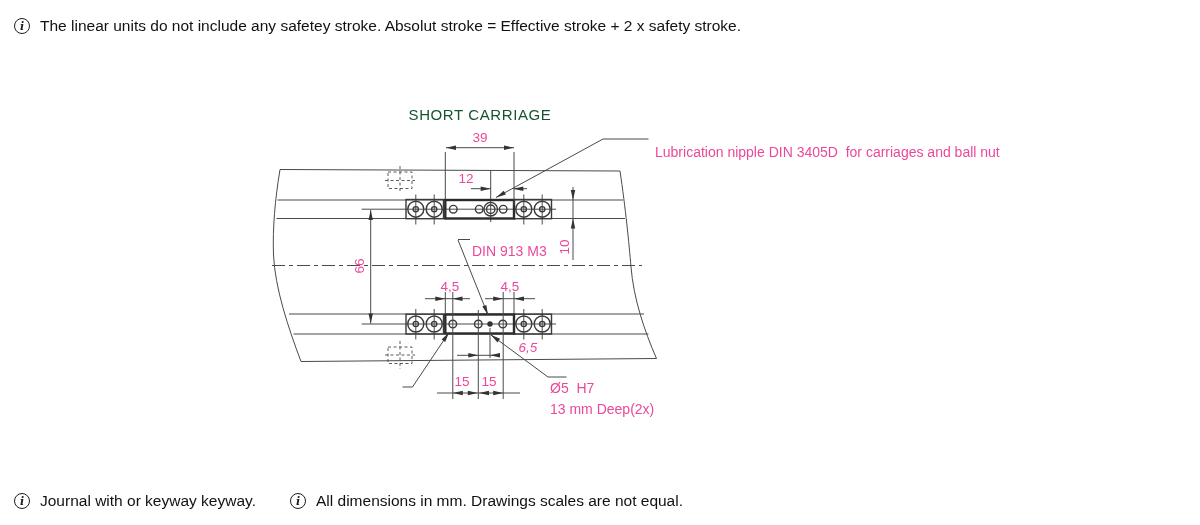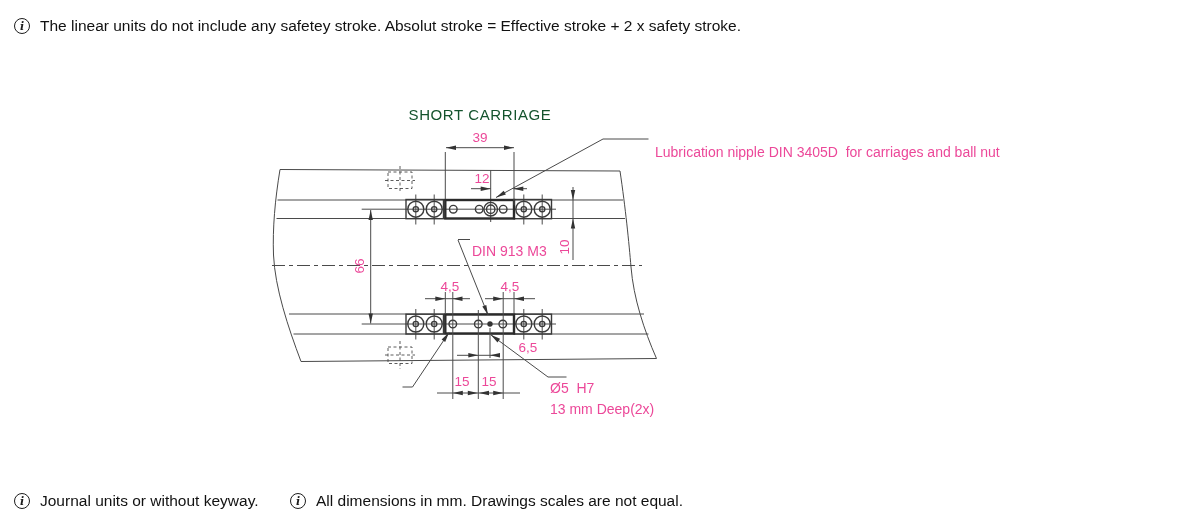--- a/index.html
+++ b/index.html
@@ -175,7 +175,7 @@
   <div class="txt ctr title" style="left:480px;top:114px;">SHORT CARRIAGE</div>
 
   <div class="txt ctr" style="left:480px;top:137px;">39</div>
-  <div class="txt ctr" style="left:482px;top:178px;">12</div>
+  <div class="txt ctr" style="left:466px;top:178px;">12</div>
   <div class="txt rot" style="left:359px;top:266px;">66</div>
   <div class="txt rot" style="left:564px;top:247px;">10</div>
   <div class="txt ctr" style="left:450px;top:286px;">4,5</div>

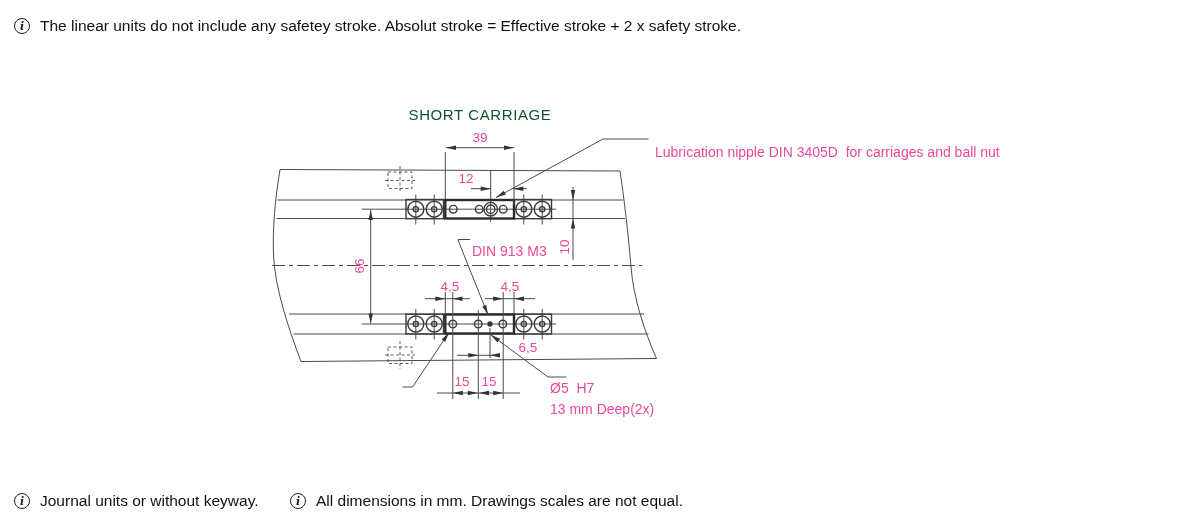--- a/index.html
+++ b/index.html
@@ -180,7 +180,7 @@
   <div class="txt rot" style="left:564px;top:247px;">10</div>
   <div class="txt ctr" style="left:450px;top:286px;">4,5</div>
   <div class="txt ctr" style="left:510px;top:286px;">4,5</div>
-  <div class="txt ctr" style="left:528px;top:347px;">6,5</div>
+  <div class="txt ctr" style="left:528px;top:347px;font-style:italic;">6,5</div>
   <div class="txt ctr" style="left:462px;top:381px;">15</div>
   <div class="txt ctr" style="left:489px;top:381px;">15</div>
 

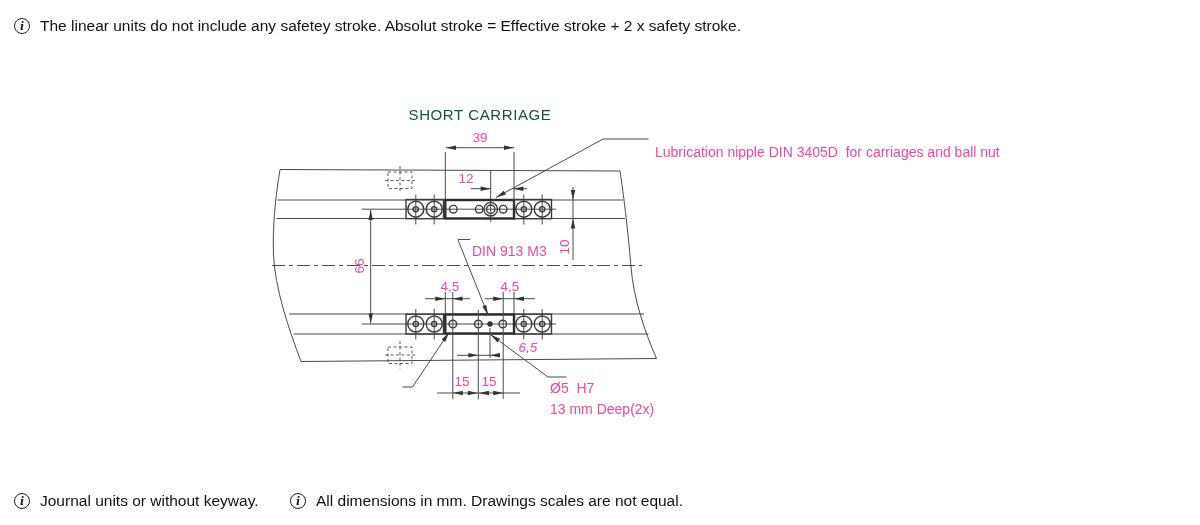--- a/index.html
+++ b/index.html
@@ -197,7 +197,7 @@
   </div>
   <div class="note" style="left:14px;top:492px;">
     <span class="info-icon">i</span>
-    <span class="note-text">Journal units or without keyway.</span>
+    <span class="note-text">Journal with or keyway keyway.</span>
   </div>
   <div class="note" style="left:290px;top:492px;">
     <span class="info-icon">i</span>

